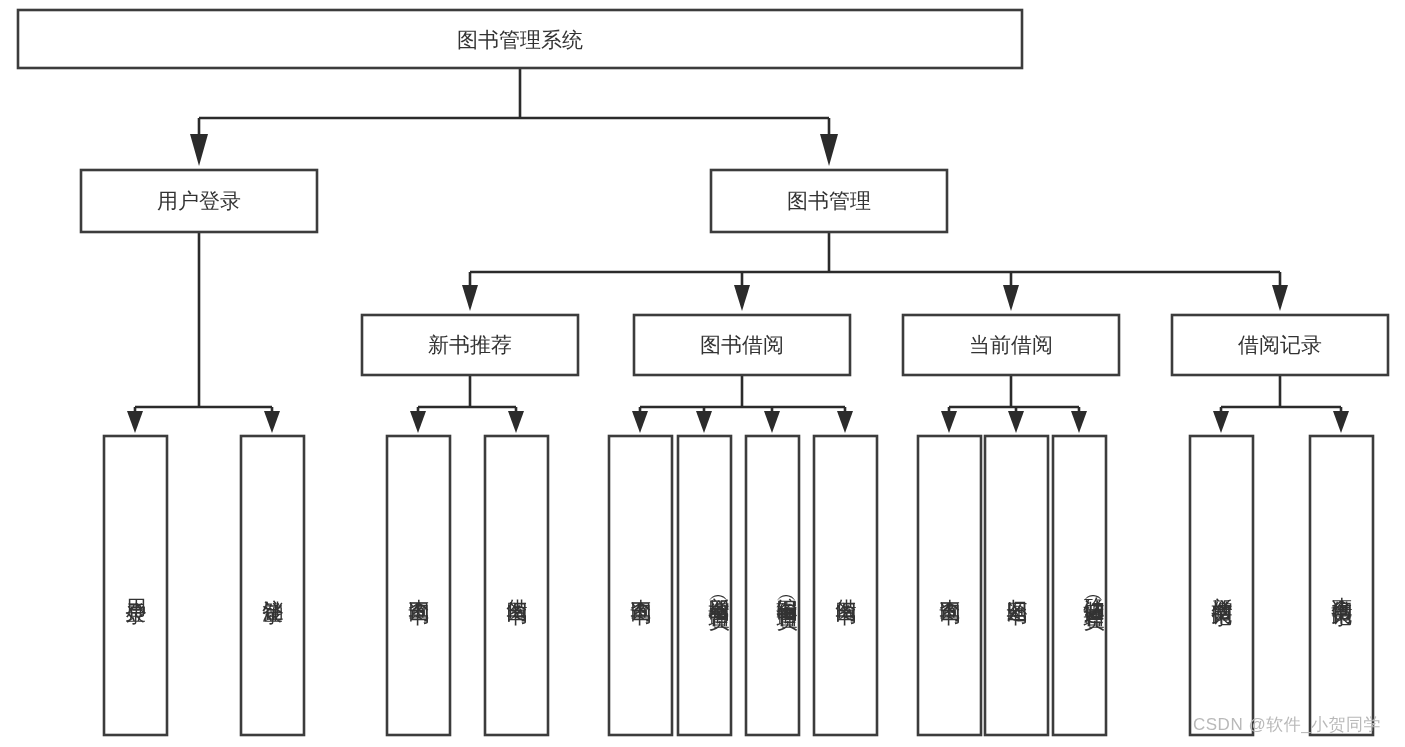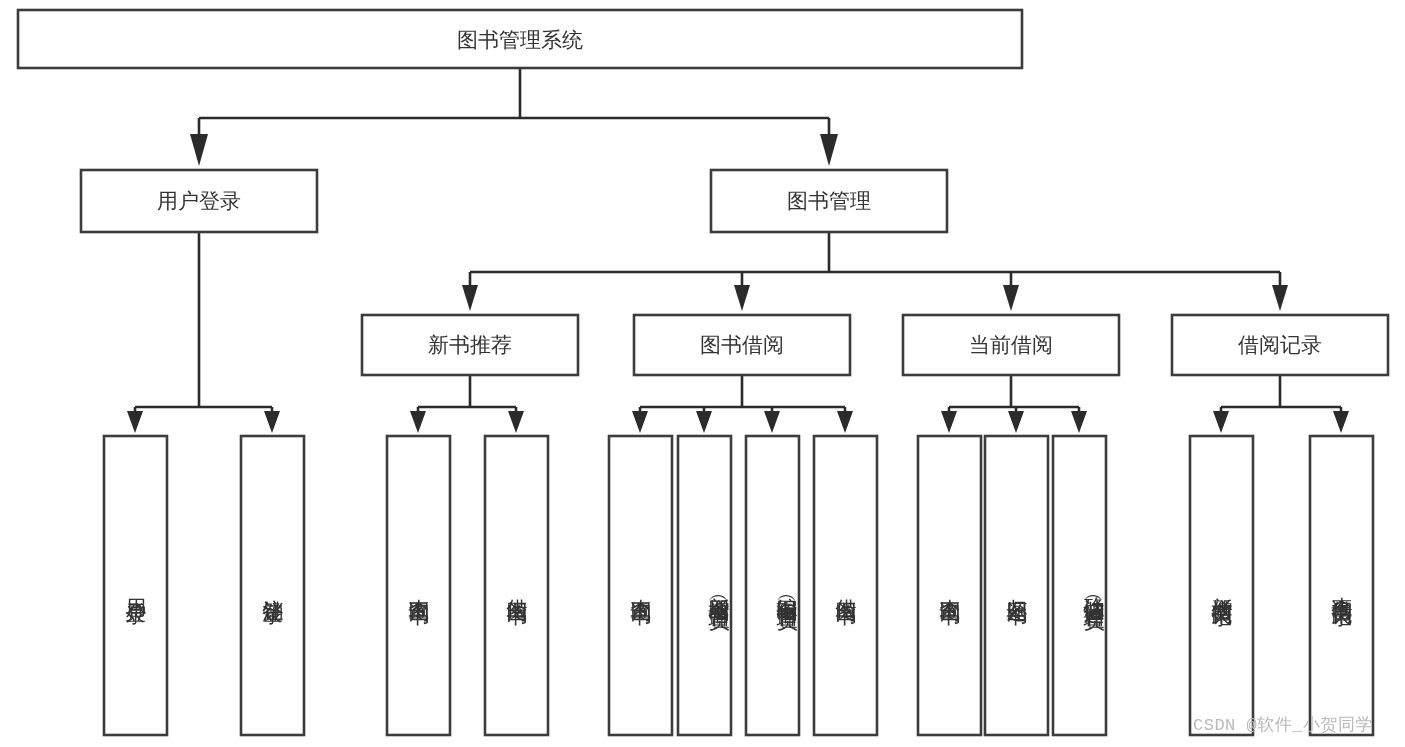--- a/index.html
+++ b/index.html
@@ -69,7 +69,7 @@
   }
   .watermark {
     position: absolute;
-    font-family: Liberation Mono, monospace;
+    font-family: Liberation Sans, sans-serif;
     font-size: 17px;
     color: #b9b9b9;
     white-space: nowrap;

